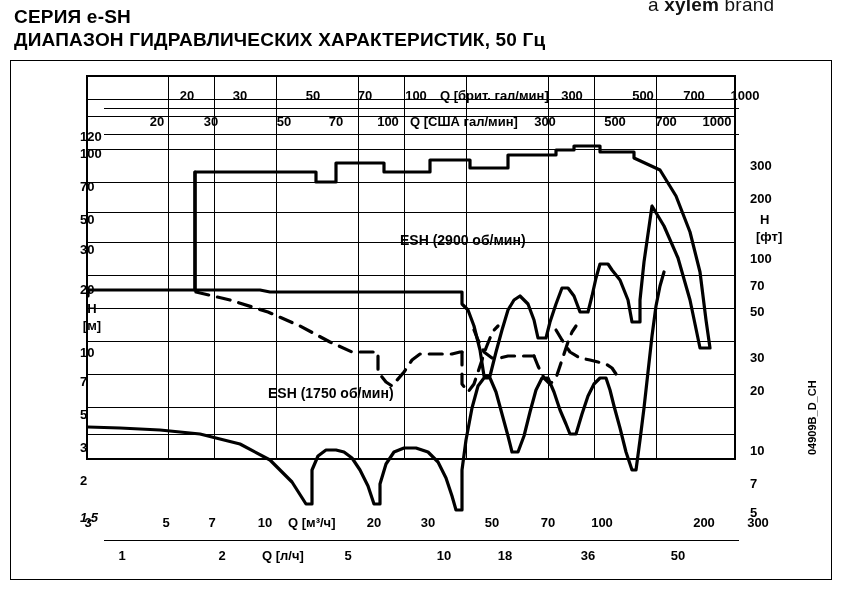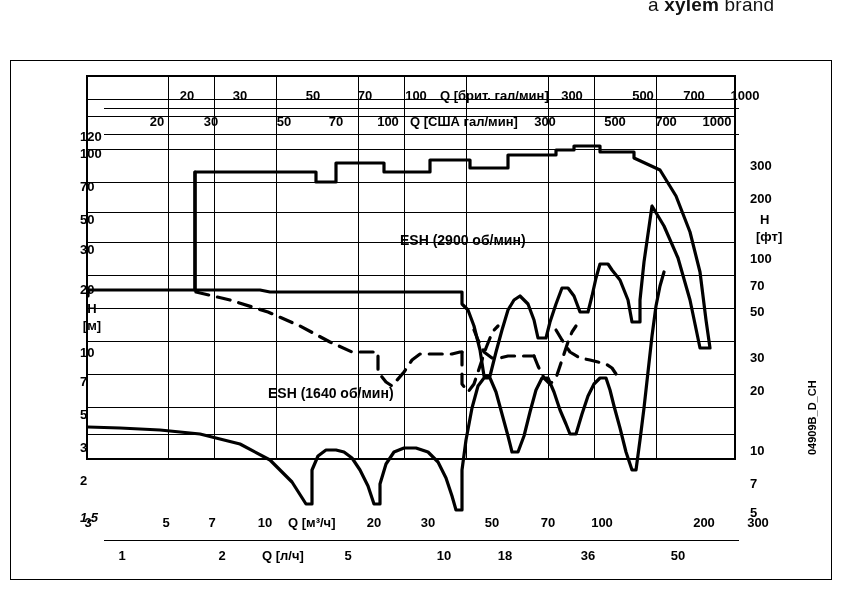--- a/index.html
+++ b/index.html
@@ -44,6 +44,7 @@
     <span class="t">a </span><span class="b">xylem</span><span class="t"> brand</span>
   </div>
 
+  <div class="title1">СЕРИЯ e-SH</div>
 
   <div class="frame"></div>
 

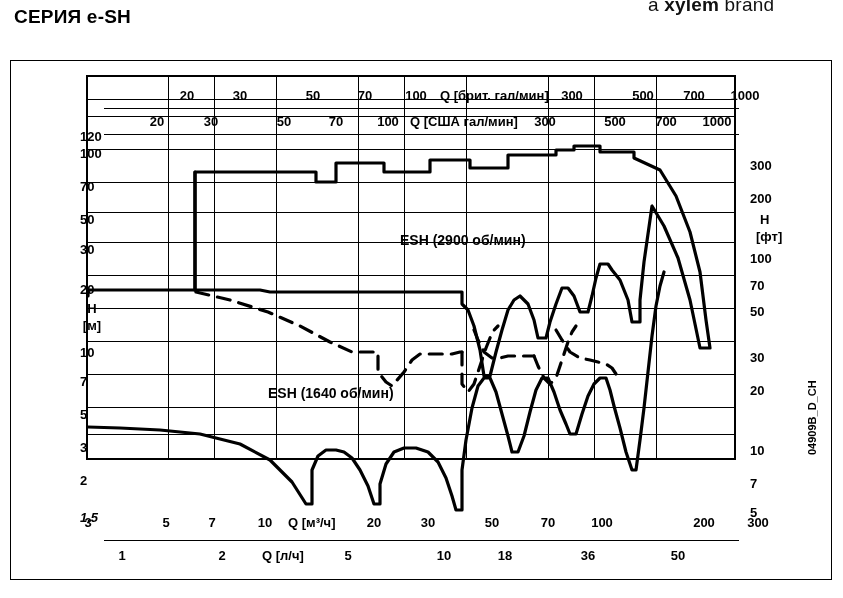--- a/index.html
+++ b/index.html
@@ -45,6 +45,7 @@
   </div>
 
   <div class="title1">СЕРИЯ e-SH</div>
+  <div class="title2">ДИАПАЗОН ГИДРАВЛИЧЕСКИХ ХАРАКТЕРИСТИК, 50 Гц</div>
 
   <div class="frame"></div>
 

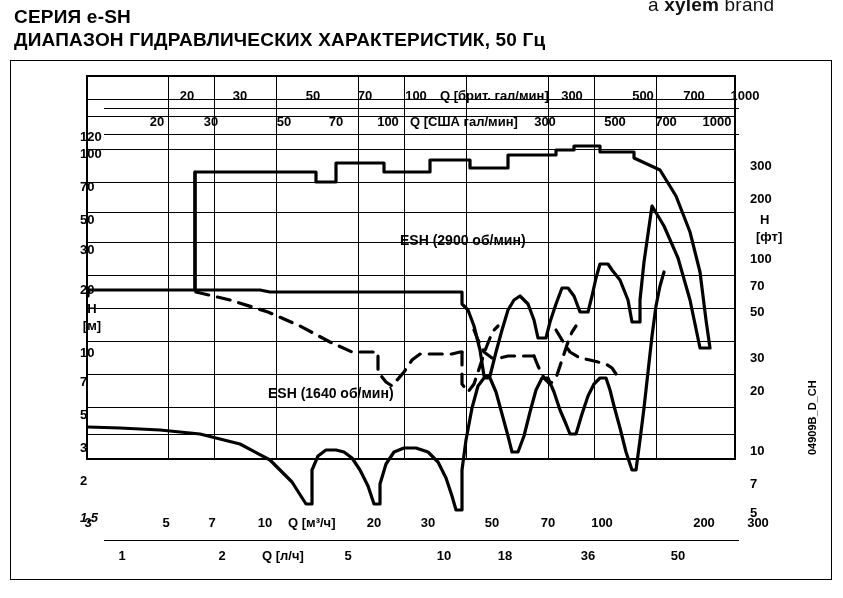--- a/index.html
+++ b/index.html
@@ -219,7 +219,7 @@
   </svg>
 
   <div class="ann" style="left:400px;top:232px;text-align:center;">ESH (2900 об/мин)</div>
-  <div class="ann" style="left:268px;top:385px;">ESH (1640 об/мин)</div>
+  <div class="ann" style="left:268px;top:385px;">ESH (1750 об/мин)</div>
 
   <div class="sidecode">04909B_D_CH</div>
 

